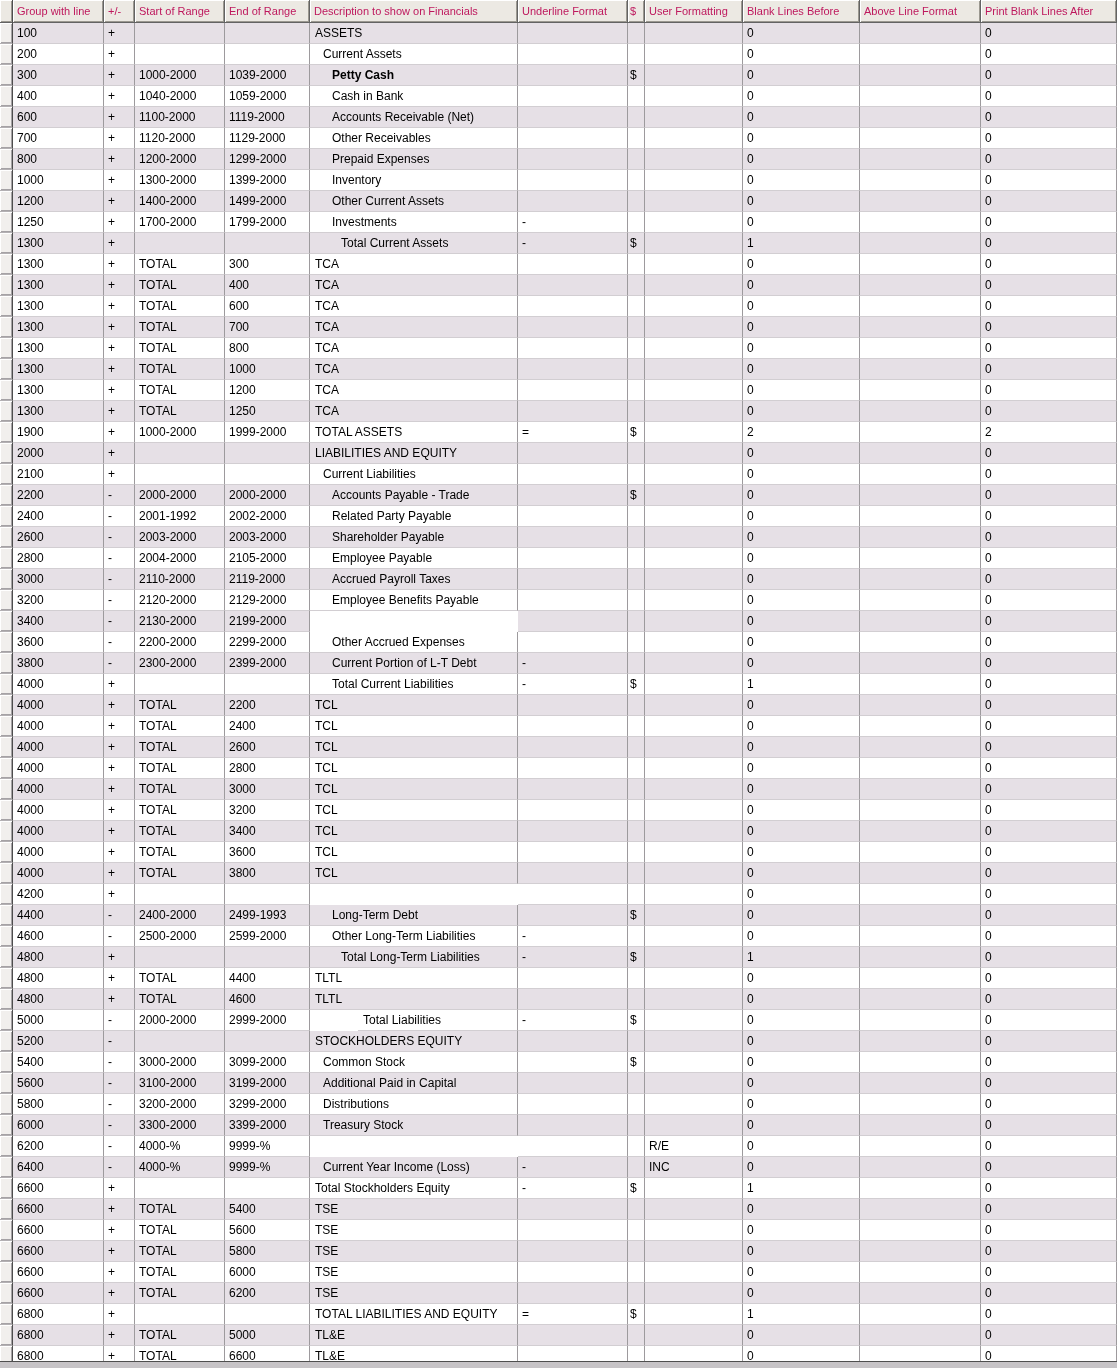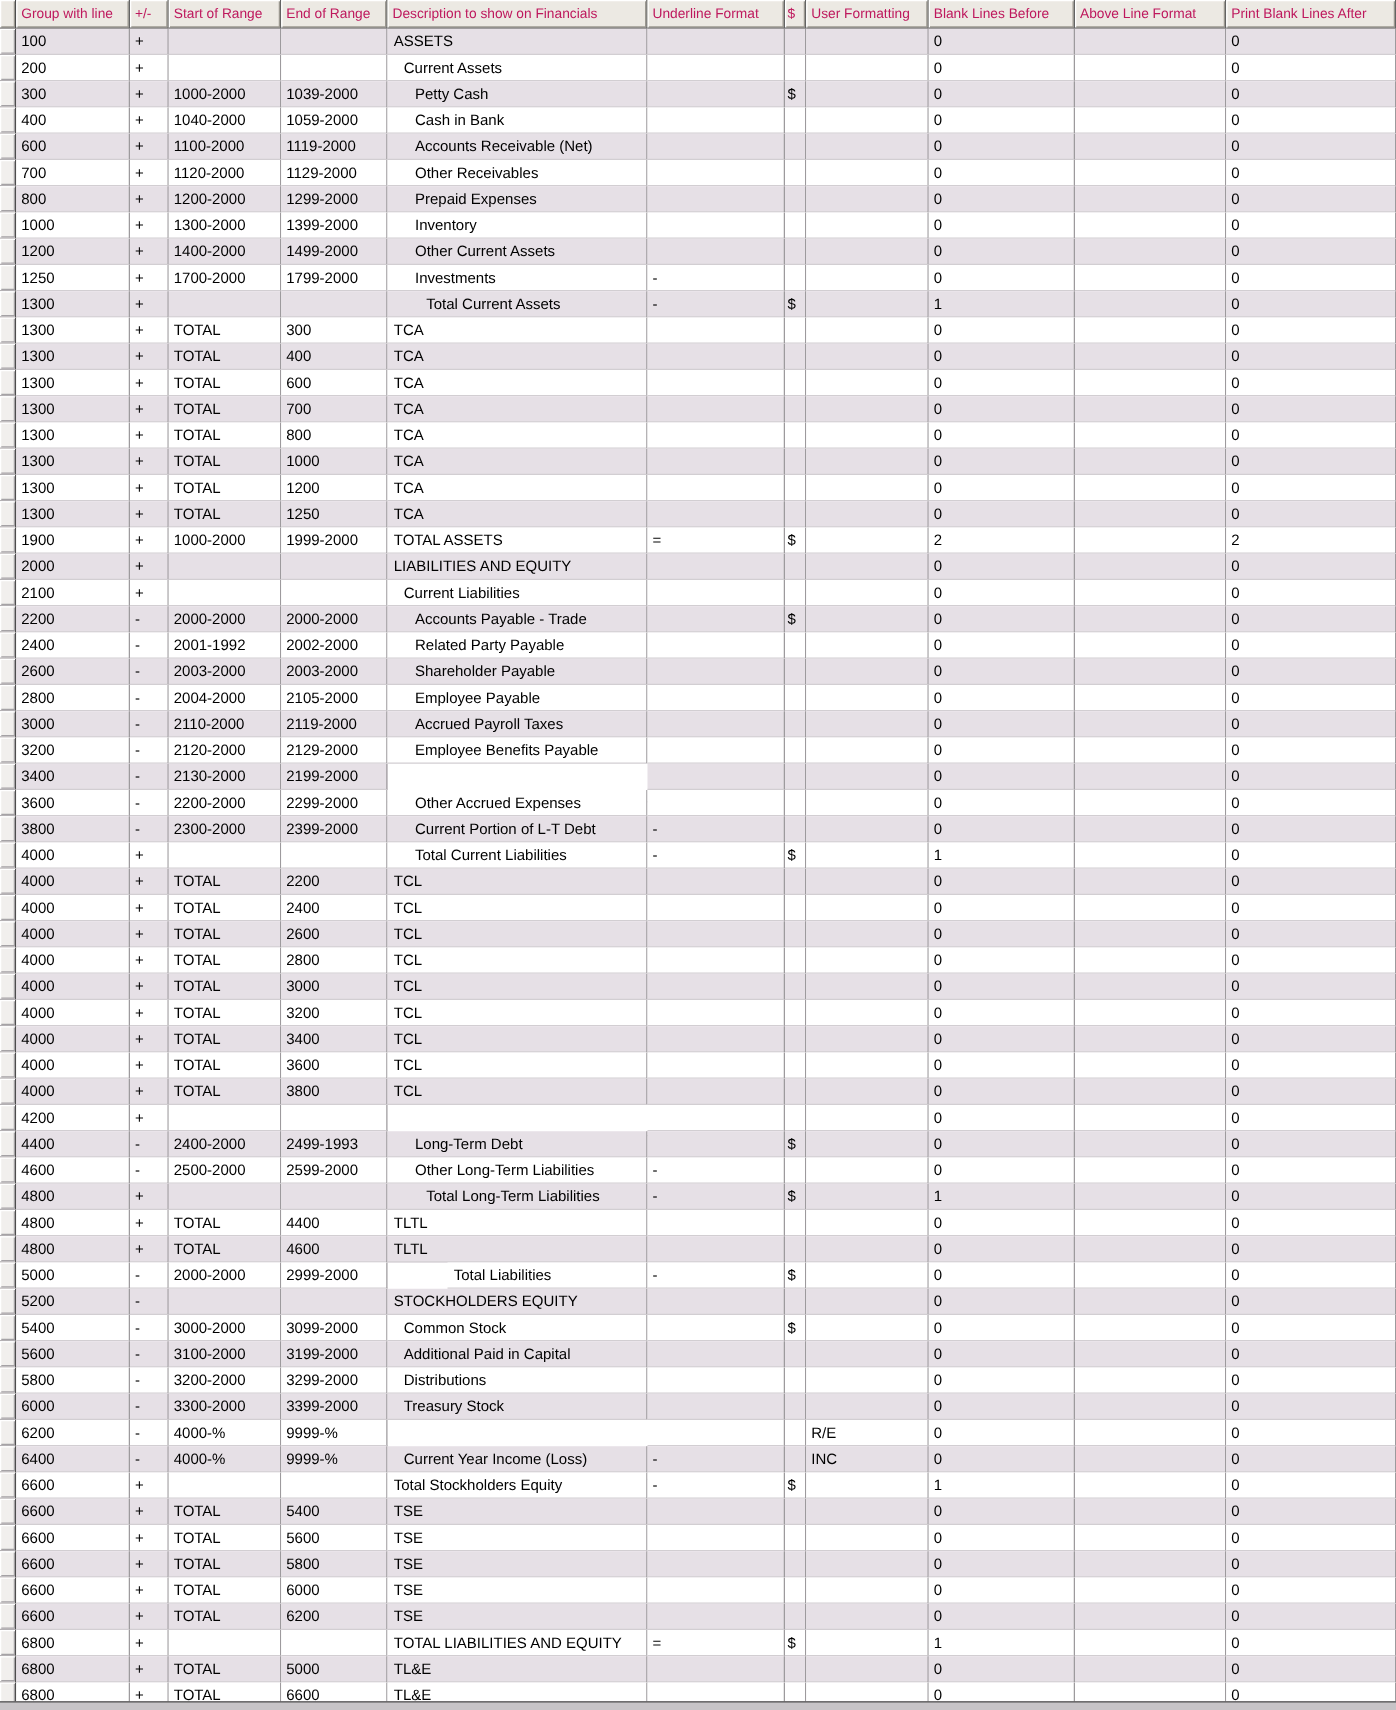--- a/index.html
+++ b/index.html
@@ -118,7 +118,7 @@
       <div class="cell c-plus-minus stripe">+</div>
       <div class="cell c-start-of-range stripe">1000-2000</div>
       <div class="cell c-end-of-range stripe">1039-2000</div>
-      <div class="cell c-description stripe" style="padding-left: 22px;">Petty Cash</div>
+      <div class="cell c-description stripe" style="padding-left: 22px; font-weight: bold;">Petty Cash</div>
       <div class="cell c-underline-format stripe"></div>
       <div class="cell c-dollar stripe">$</div>
       <div class="cell c-user-formatting stripe"></div>

